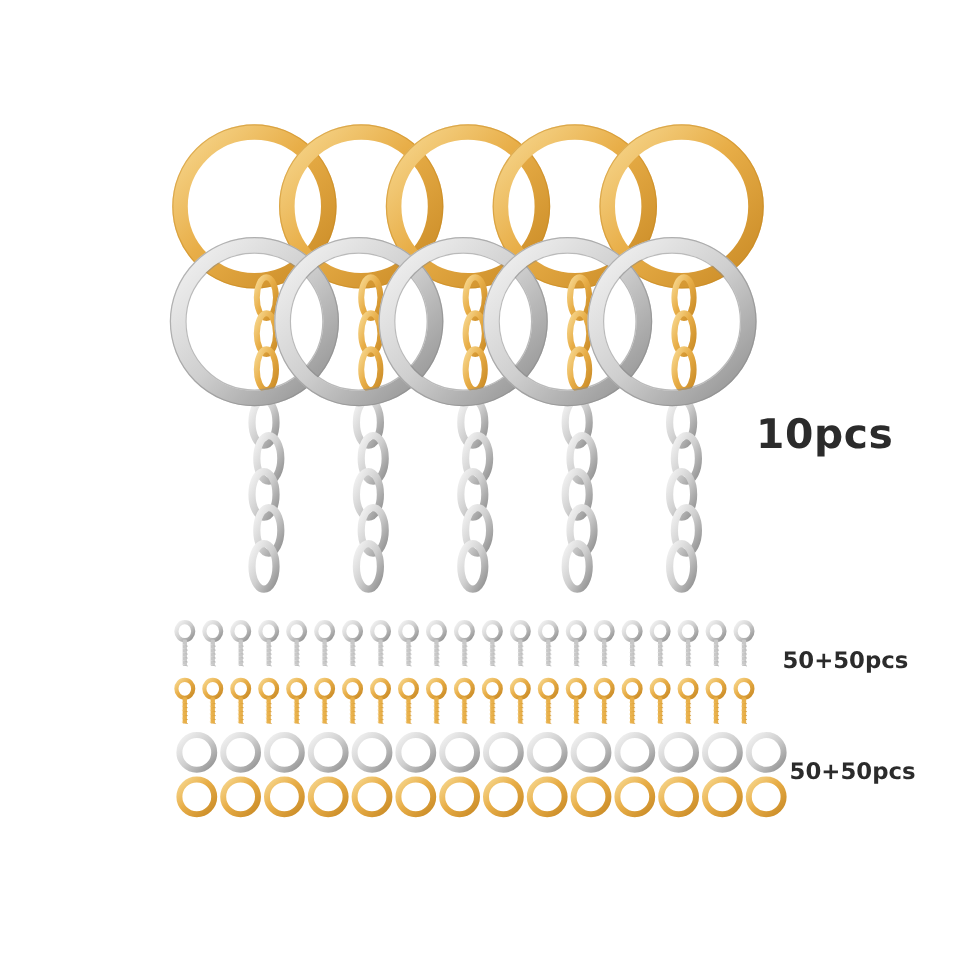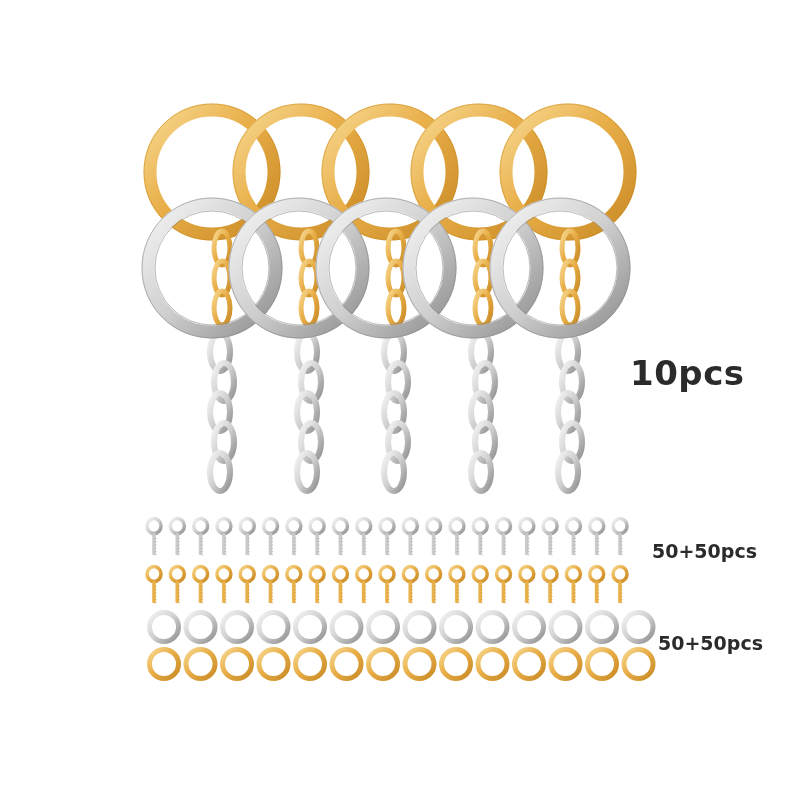--- a/index.html
+++ b/index.html
@@ -6,7 +6,7 @@
   body { width:800px; height:800px; position:relative; overflow:hidden; font-family:"DejaVu Sans", sans-serif; }
   #stage { position:absolute; left:0; top:0; width:800px; height:800px; }
   .label { position:absolute; color:#2b2b2b; font-weight:bold; white-space:nowrap; font-family:"DejaVu Sans", sans-serif; }
-  .label-big { left:630px; top:353px; font-size:34px; letter-spacing:0.5px; }
+  .label-big { left:630px; top:342px; font-size:34px; letter-spacing:0.5px; }
   .label-sm1 { left:652px; top:540px; font-size:19px; }
   .label-sm2 { left:658px; top:632px; font-size:19px; }
 </style>

